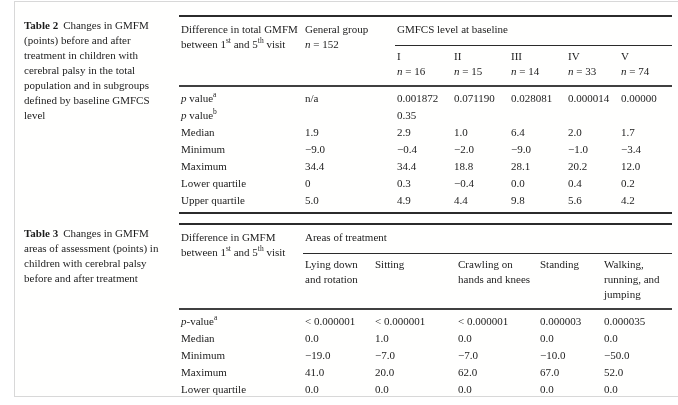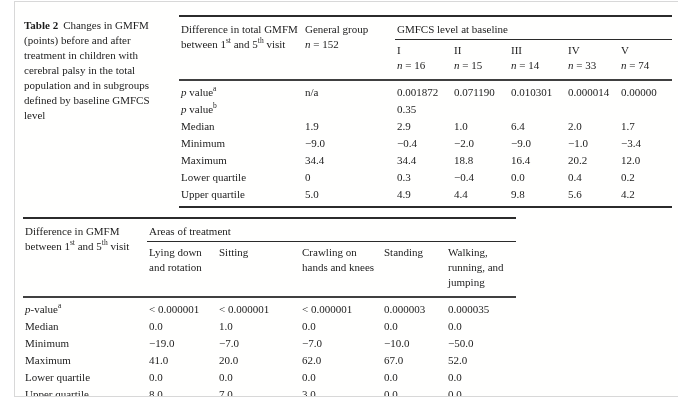--- a/index.html
+++ b/index.html
@@ -51,7 +51,7 @@
     white-space: nowrap;
   }
   table.t thead th.h1 { padding-top: 5px; white-space: normal; }
-  table.t thead th.group { border-bottom: 1px solid #2b2b2b; padding-bottom: 2px; }
+  table.t thead th.group { border-bottom: 1px solid #2b2b2b; padding-bottom: 8px; }
   table.t thead tr.sub th { padding-top: 3px; padding-bottom: 6px; white-space: normal; }
   table.t tbody tr:first-child td { border-top: 2px solid #404040; padding-top: 4px; }
   table.t tbody tr:last-child td { padding-bottom: 4px; margin-left: 7px; }

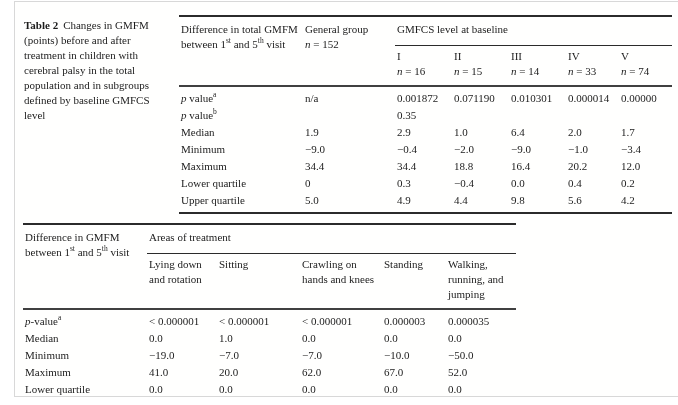--- a/index.html
+++ b/index.html
@@ -99,7 +99,7 @@
           <td>n/a</td>
           <td>0.001872</td>
           <td>0.071190</td>
-          <td>0.010301</td>
+          <td>0.028081</td>
           <td>0.000014</td>
           <td>0.00000</td>
         </tr>

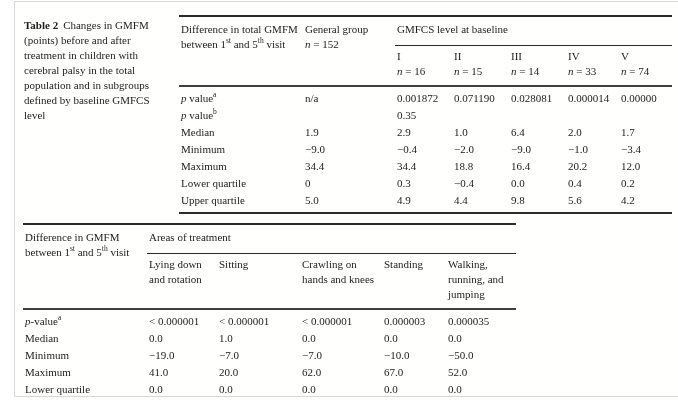--- a/index.html
+++ b/index.html
@@ -135,7 +135,7 @@
           <td>34.4</td>
           <td>34.4</td>
           <td>18.8</td>
-          <td>16.4</td>
+          <td>28.1</td>
           <td>20.2</td>
           <td>12.0</td>
         </tr>

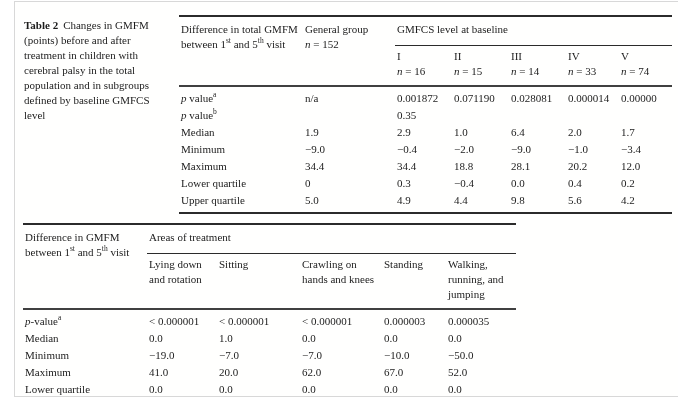--- a/index.html
+++ b/index.html
@@ -162,6 +162,9 @@
   </div>
 
   <div class="block">
+    <div class="caption">
+      <span class="cap-label">Table 3</span><span>Changes in GMFM areas of assessment (points) in children with cerebral palsy before and after treatment</span>
+    </div>
 
     <table class="t t3">
       <colgroup>

